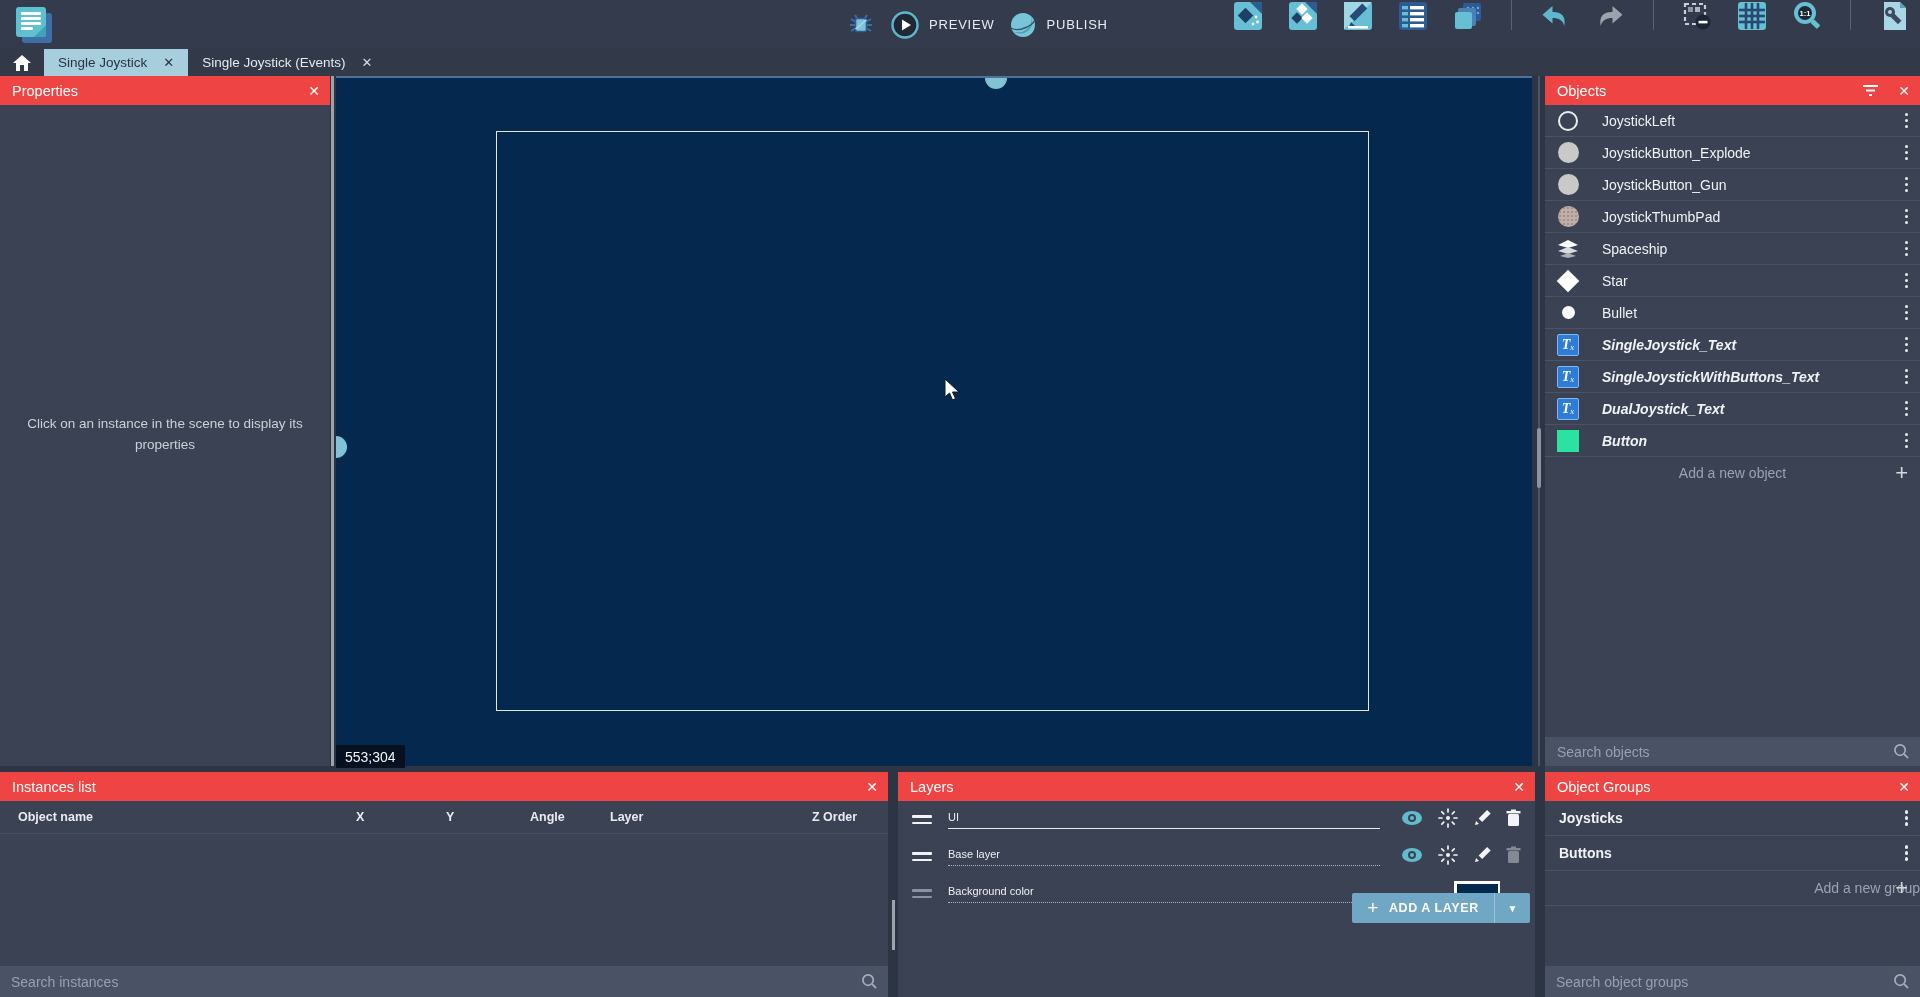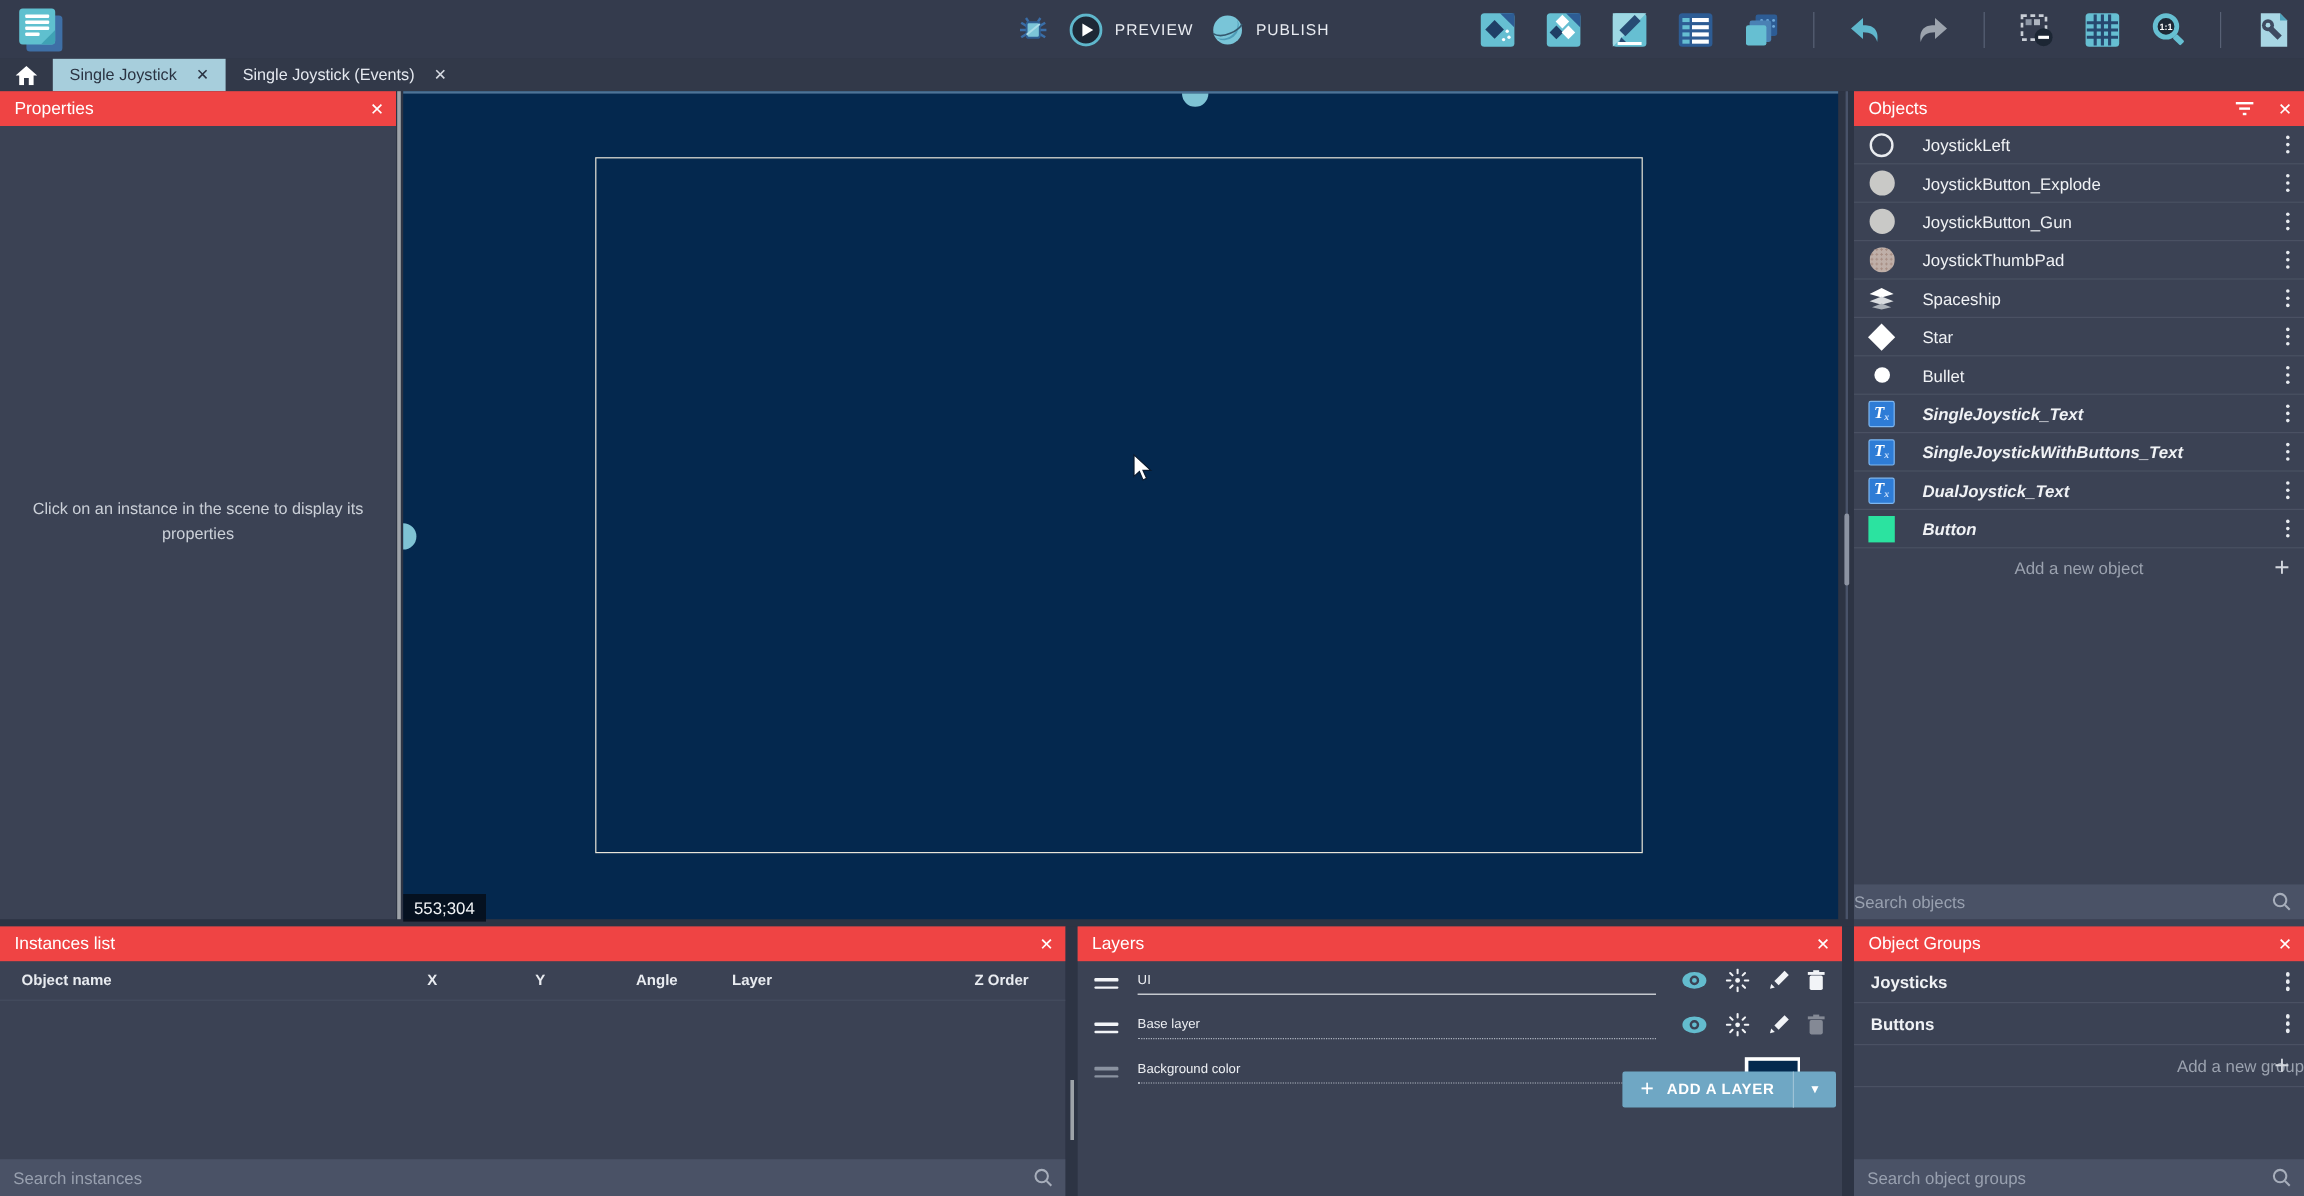--- a/index.html
+++ b/index.html
@@ -22,7 +22,7 @@
   .run-label { color:#E8EBF1; font-size:13px; letter-spacing:.8px; }
   .run-btn { display:flex; align-items:center; gap:10px; cursor:pointer; }
 
-  .right-icons { position:absolute; right:10px; top:0; height:49px; display:flex; align-items:center; gap:23px; }
+  .right-icons { position:absolute; right:10px; top:0; height:49px; display:flex; gap:23px; }
   .tb-sep { width:1px; height:30px; background:#586175; margin:0 4px; }
   .tb-icon { width:32px; height:32px; display:flex; align-items:center; justify-content:center; }
 

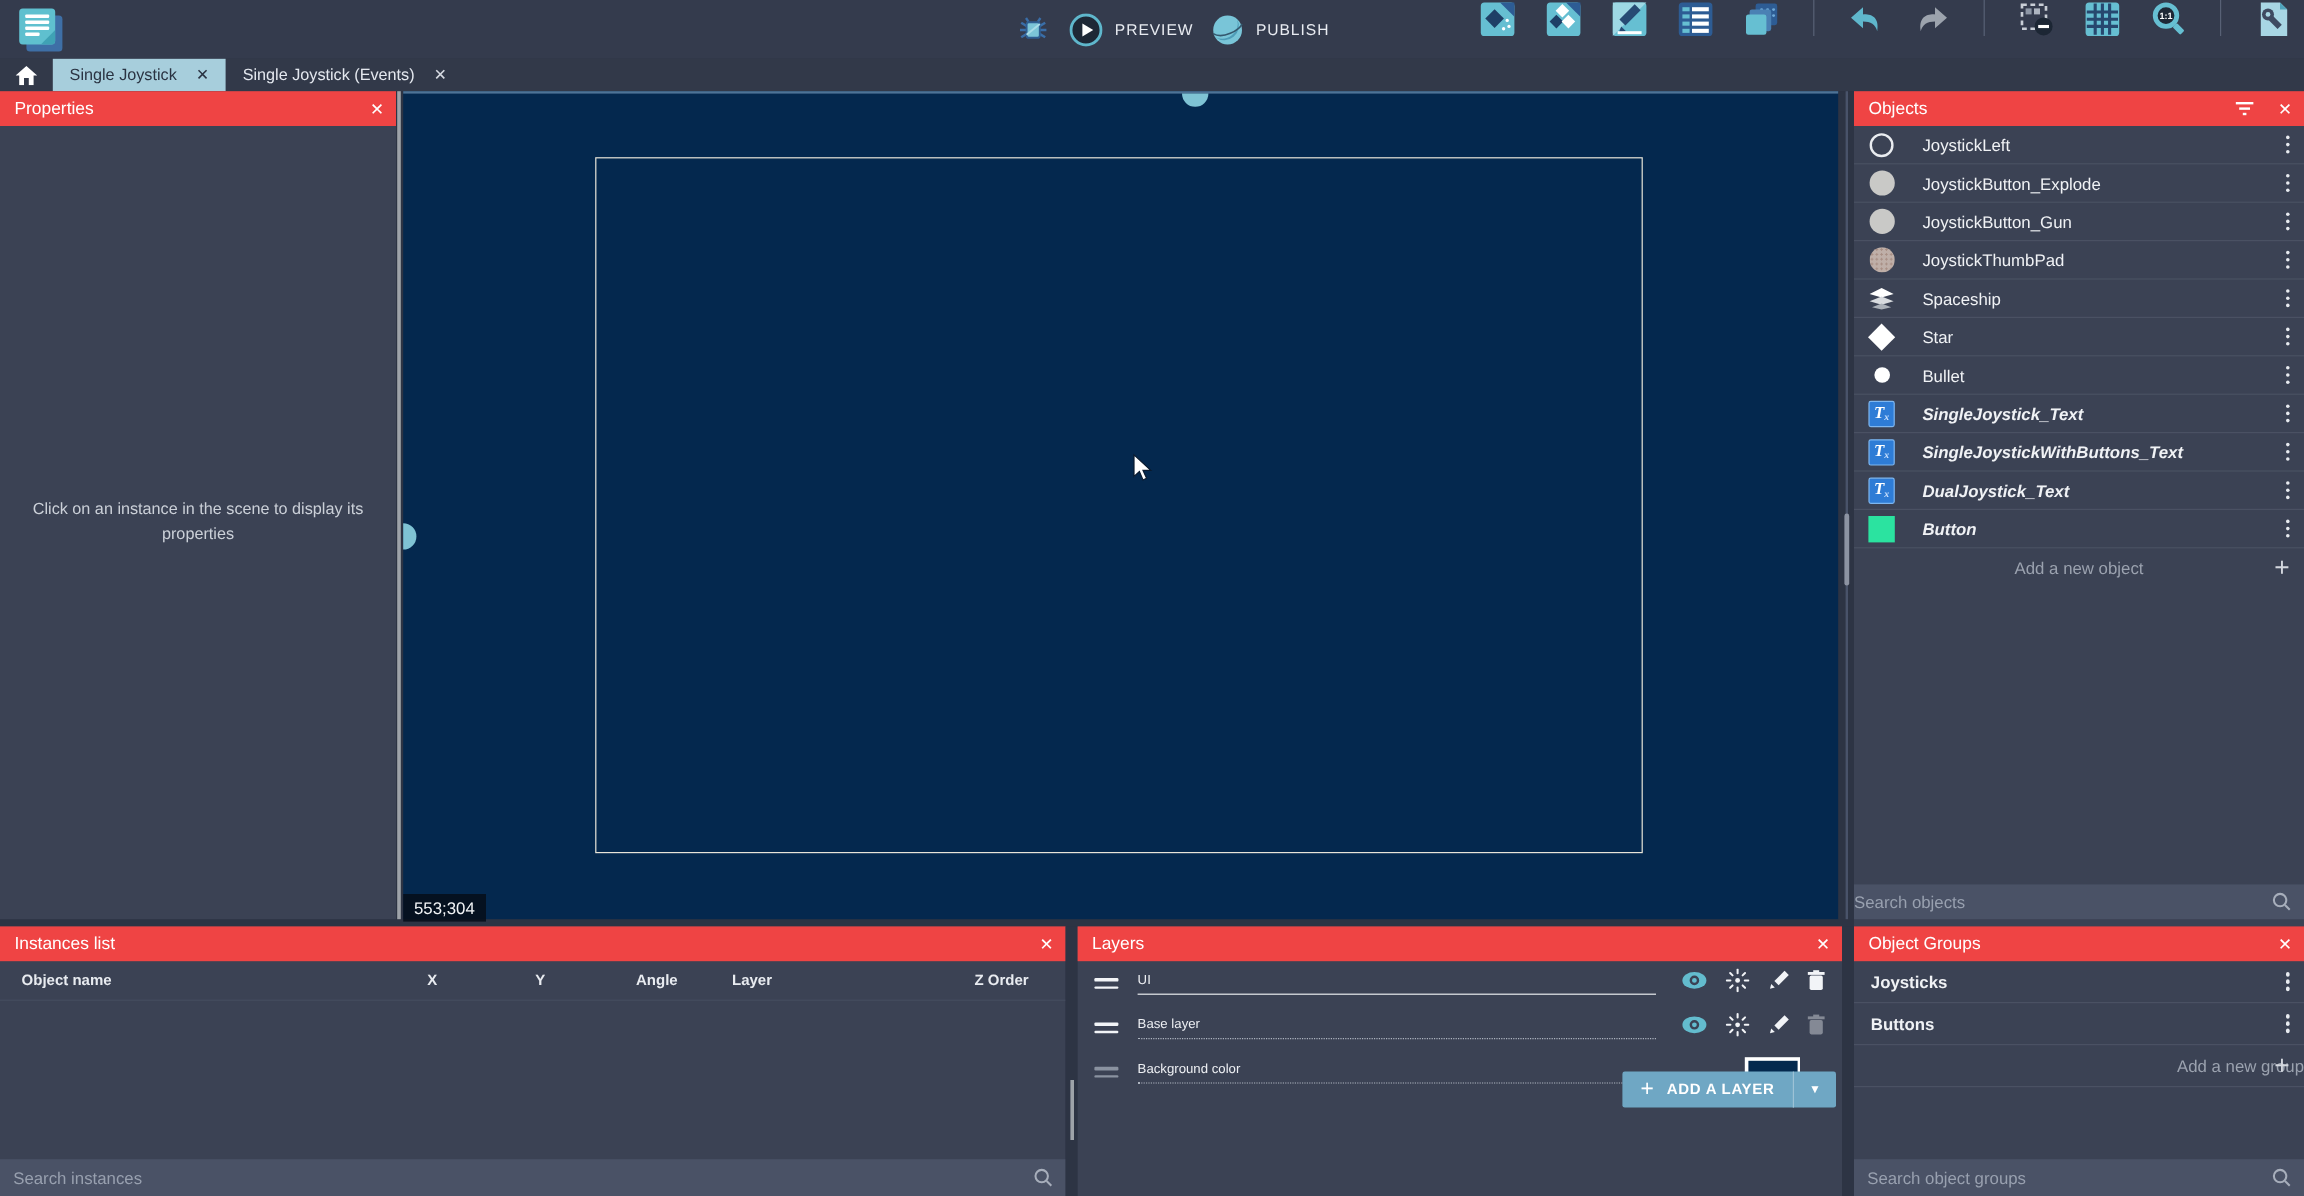--- a/index.html
+++ b/index.html
@@ -130,7 +130,7 @@
   .grp-add .plus { position:absolute; right:12px; font-size:22px; font-weight:300; color:#D3D7DE; line-height:1; }
 
   .objsearch-top { position:absolute; left:0; right:0; top:661px; height:29px; background:#4A5266; display:flex; align-items:center; }
-  .objsearch-top input { flex:1; background:transparent; border:none; outline:none; color:#f0abfc; font-size:14px; padding:0 0; font-family:"Liberation Sans",sans-serif; }
+  .objsearch-top input { flex:1; background:transparent; border:none; outline:none; color:#f0abfc; font-size:14px; padding:0 12px; font-family:"Liberation Sans",sans-serif; }
   .objsearch-top input::placeholder { color:#98A0AF; opacity:1; }
   .objsearch-top svg { margin-right:10px; }
 </style>

